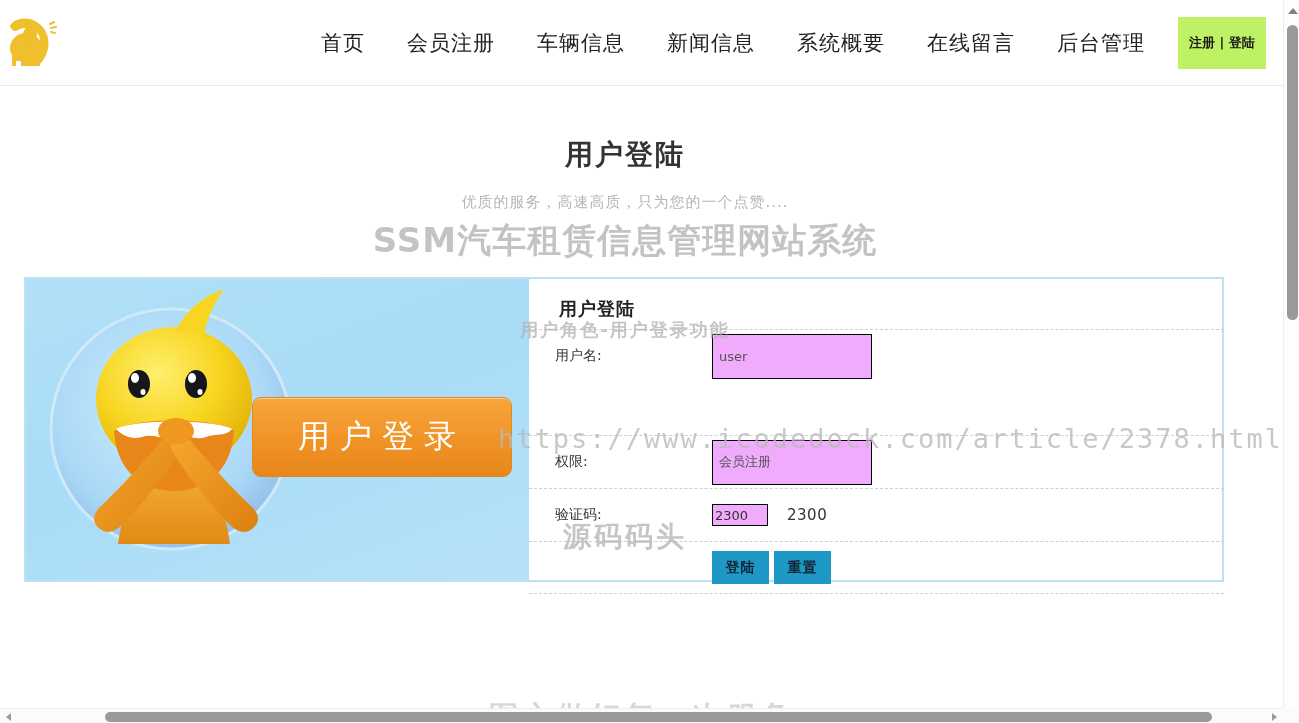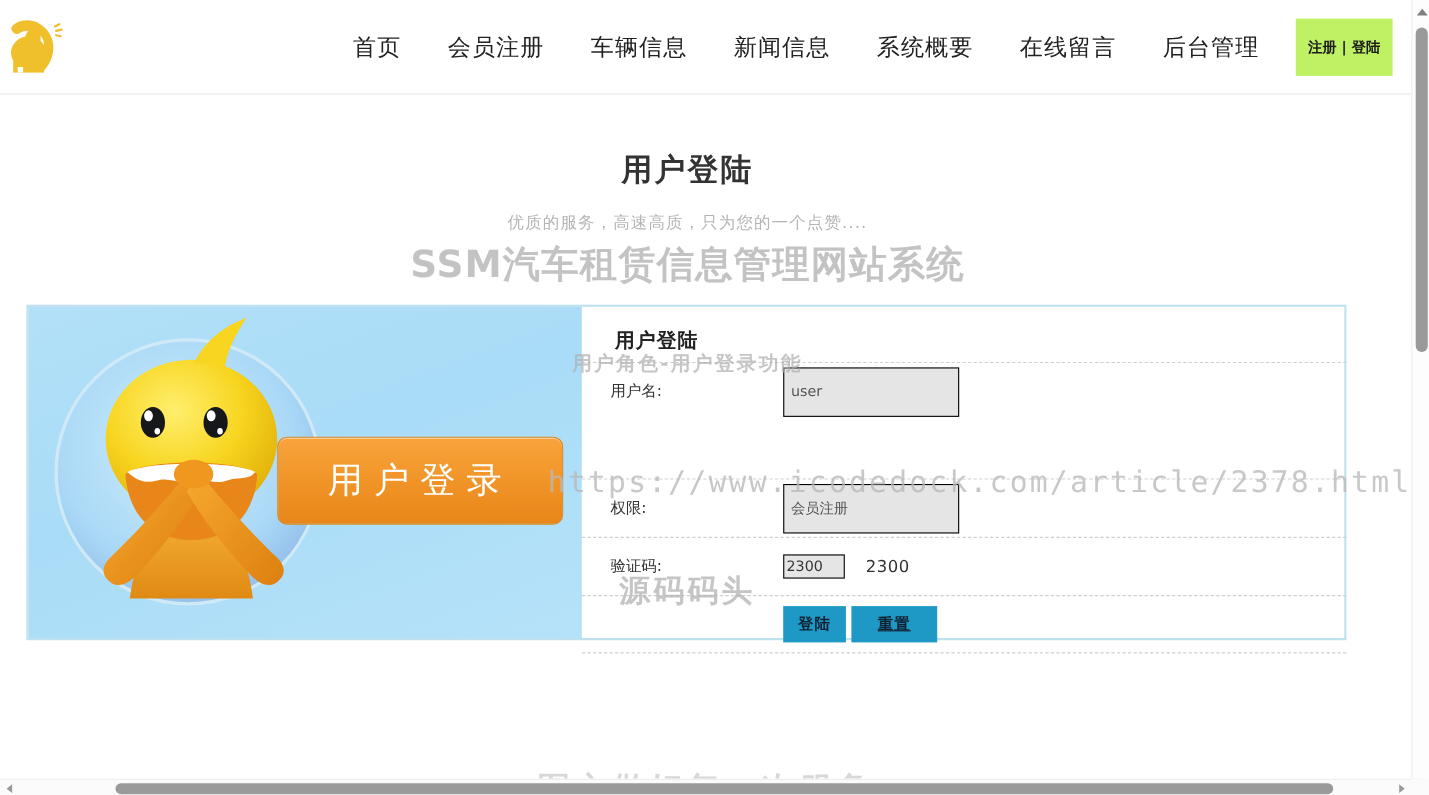--- a/index.html
+++ b/index.html
@@ -190,7 +190,7 @@
     width: 160px;
     height: 45px;
     border: 1px solid #000;
-    background: #e5e5e5;
+    background: #f0abfc;
     font-size: 13px;
     color: #555;
     padding: 0 6px;

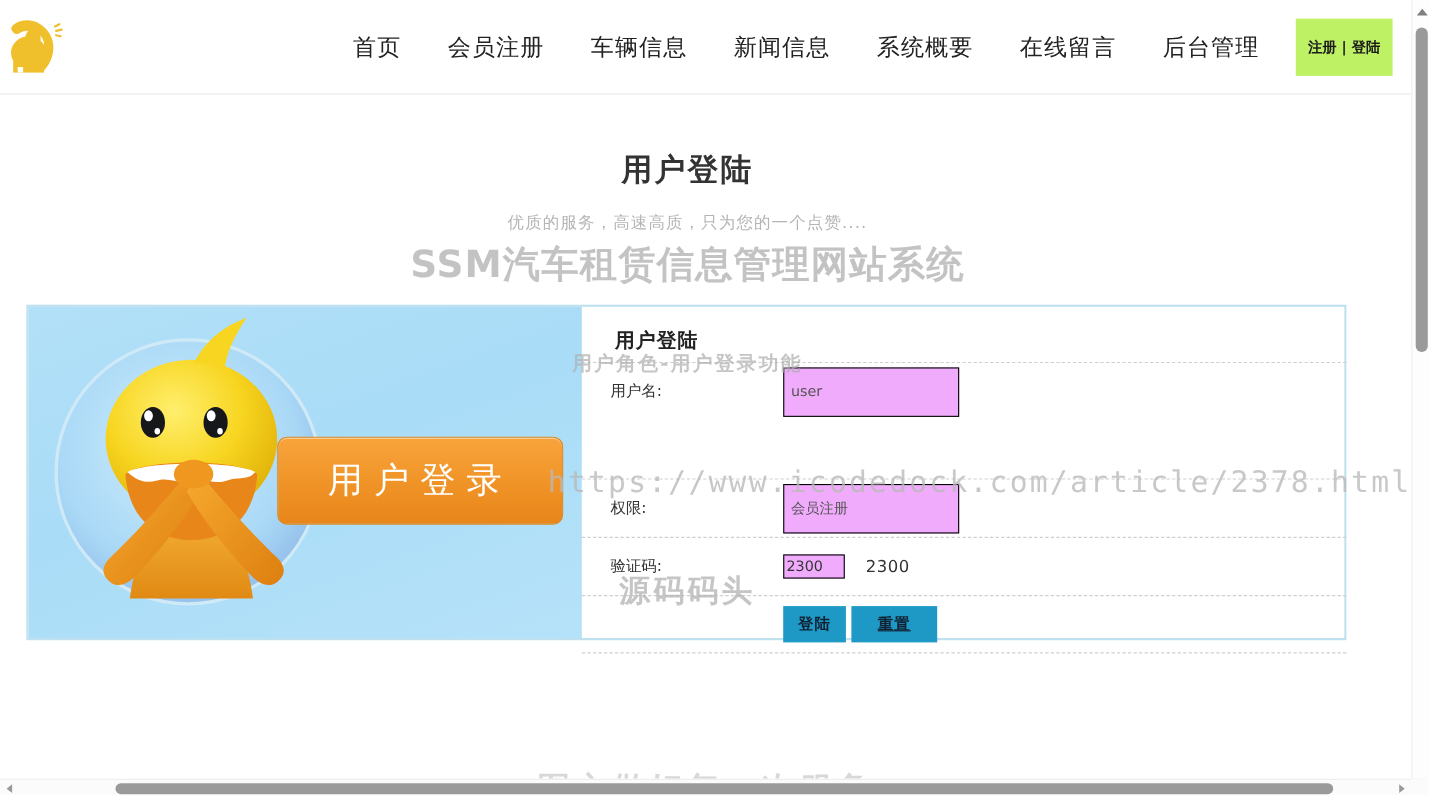--- a/index.html
+++ b/index.html
@@ -230,7 +230,7 @@
     justify-content: center;
   }
   .fbtn.submit { left: 183px; width: 57px; }
-  .fbtn.reset  { left: 245px; width: 78px; text-decoration: underline; }
+  .fbtn.reset  { left: 245px; width: 57px; }
 
   
   .wm {

